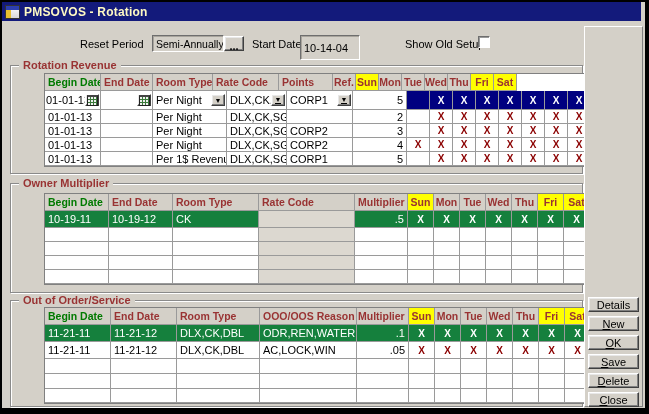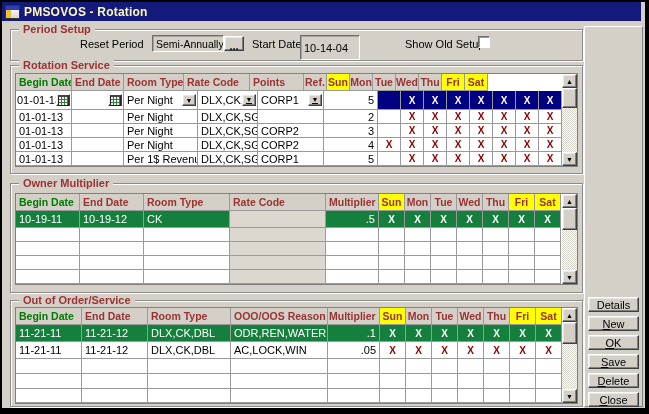--- a/index.html
+++ b/index.html
@@ -87,9 +87,6 @@
     <span class="title-text">PMSOVOS - Rotation</span>
   </div>
 
-  <div class="groupbox" style="left:8px;top:27px;width:571px;height:30px">
-    <span class="grouplabel">Period Setup</span>
-  </div>
   <span class="lbl" style="left:78px;top:36px">Reset Period</span>
   <div class="field sunken" style="left:150px;top:33px;width:72px;height:17px;font-size:10.5px">
     <span>Semi-Annually</span>

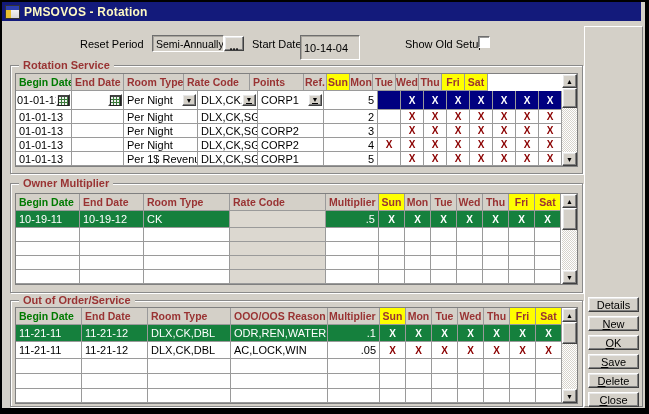--- a/index.html
+++ b/index.html
@@ -100,7 +100,7 @@
   <span class="checkbox" style="left:476px;top:34px"></span>
 
   <div class="groupbox" style="left:8px;top:63px;width:571px;height:107px">
-    <span class="grouplabel">Rotation Service</span>
+    <span class="grouplabel">Rotation Revenue</span>
   </div>
   <div class="tbl" style="left:13px;top:71px;width:561px;height:92px">
     <div class="grid" style="width:546px">

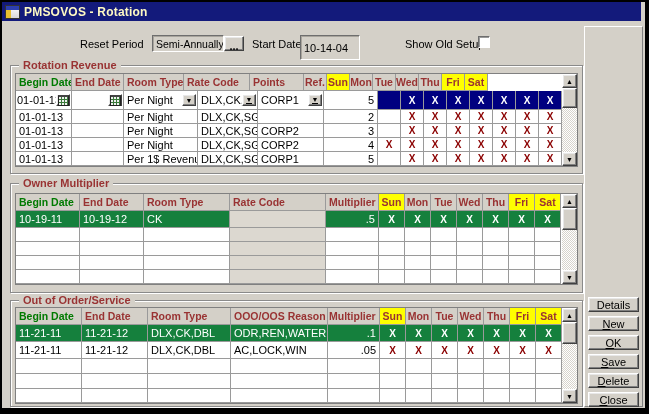--- a/index.html
+++ b/index.html
@@ -34,7 +34,7 @@
   .checkbox{position:absolute;width:12px;height:12px;background:#fff;box-sizing:border-box;
     border:1px solid;border-color:#6e6e6e #ffffff #ffffff #6e6e6e;box-shadow:inset 1px 1px 0 #9a9a9a;}
   
-  .tbl{position:absolute;background:#fff;border:1px solid #808080;box-sizing:content-box;}
+  .tbl{position:absolute;background:#fff;border:1px solid #808080;box-sizing:content-box;margin-left:29px;}
   .grid{position:absolute;left:0;top:0;}
   .trow{display:flex;}
   .c{box-sizing:border-box;border-right:1px solid #9a9a9a;border-bottom:1px solid #9a9a9a;

